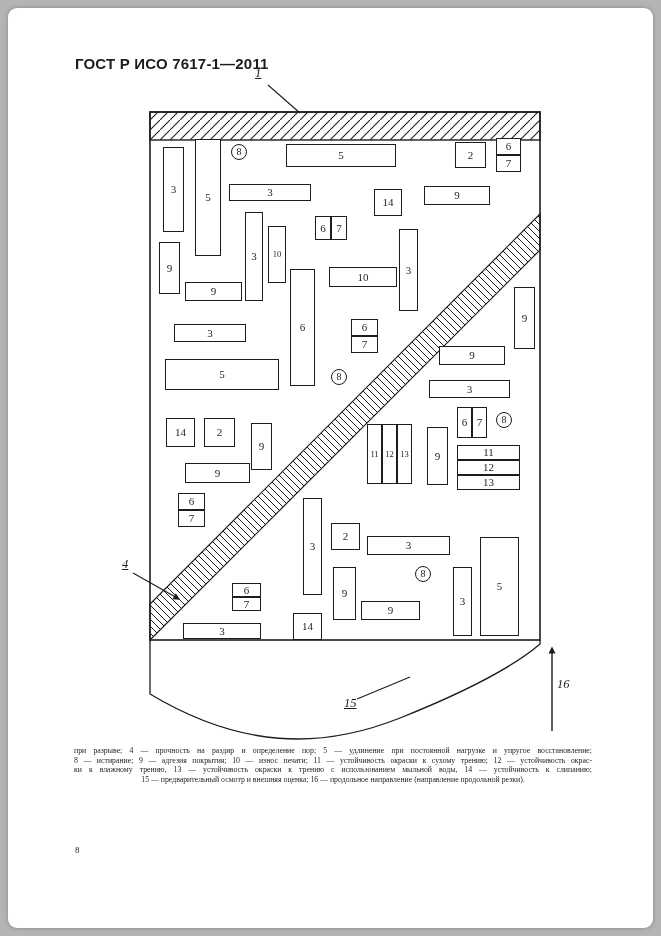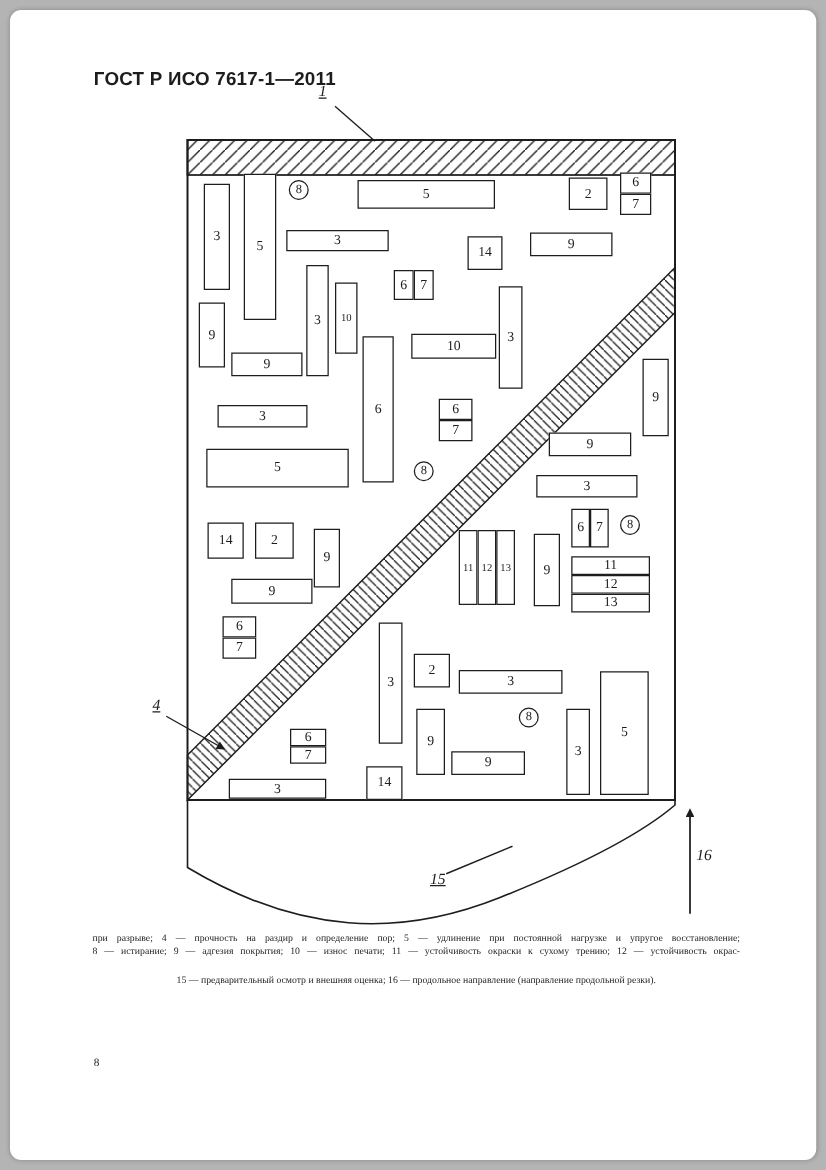--- a/index.html
+++ b/index.html
@@ -119,6 +119,7 @@
   <div class="legend">
       <div class="legend-line">при разрыве; 4 — прочность на раздир и определение пор; 5 — удлинение при постоянной нагрузке и упругое восстановление;</div>
       <div class="legend-line">8 — истирание; 9 — адгезия покрытия; 10 — износ печати; 11 — устойчивость окраски к сухому трению; 12 — устойчивость окрас-</div>
+      <div class="legend-line">ки к влажному трению, 13 — устойчивость окраски к трению с использованием мыльной воды, 14 — устойчивость к слипанию;</div>
       <div class="legend-line last">15 — предварительный осмотр и внешняя оценка; 16 — продольное направление (направление продольной резки).</div>
     </div>
   <div class="page-number">8</div>

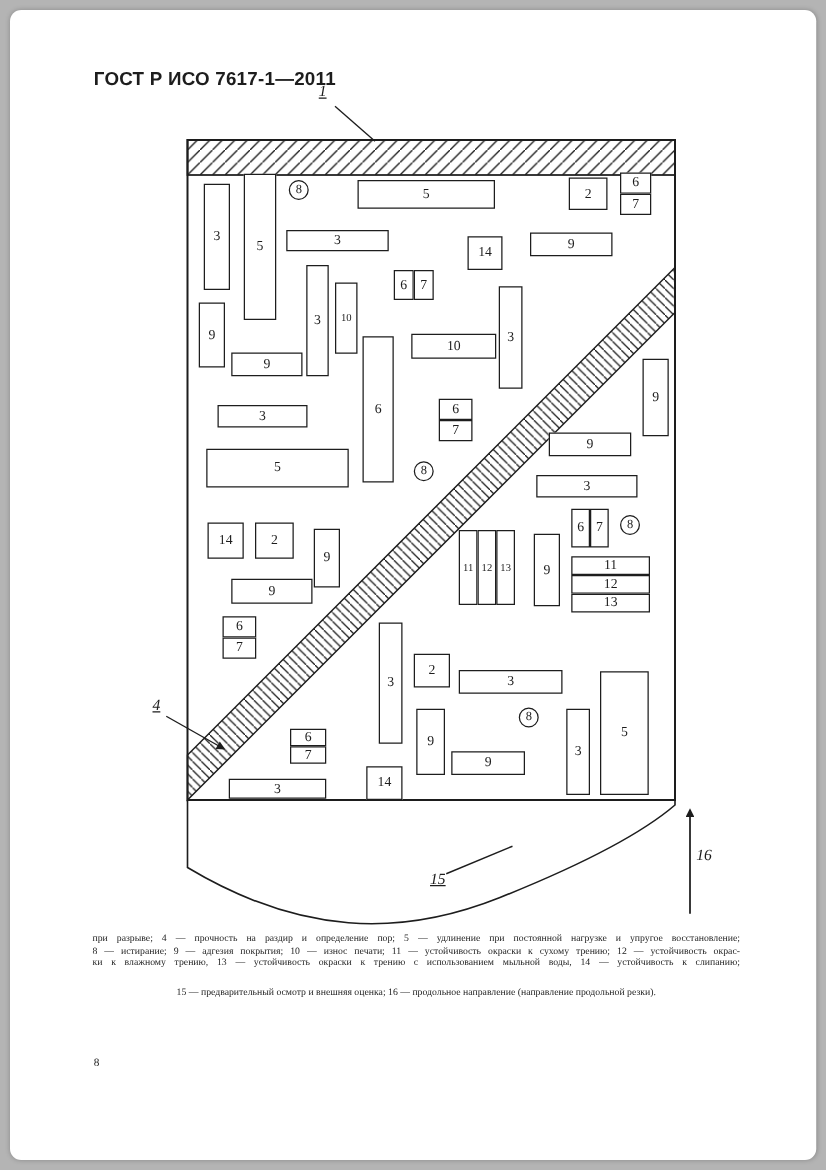--- a/index.html
+++ b/index.html
@@ -16,7 +16,7 @@
   .callout.u{text-decoration:underline;}
   .legend{position:absolute;left:74px;top:746px;width:518px;font-size:7.8px;line-height:9.7px;}
   .legend-line{text-align:justify;text-align-last:justify;}
-  .legend-line.last{text-align-last:center;margin-top:14px;}
+  .legend-line.last{text-align-last:center;}
   .caption{position:absolute;left:0;top:831px;width:661px;text-align:center;font-size:8.8px;}
   .page-number{position:absolute;left:75px;top:845px;font-size:9px;}
 </style>

